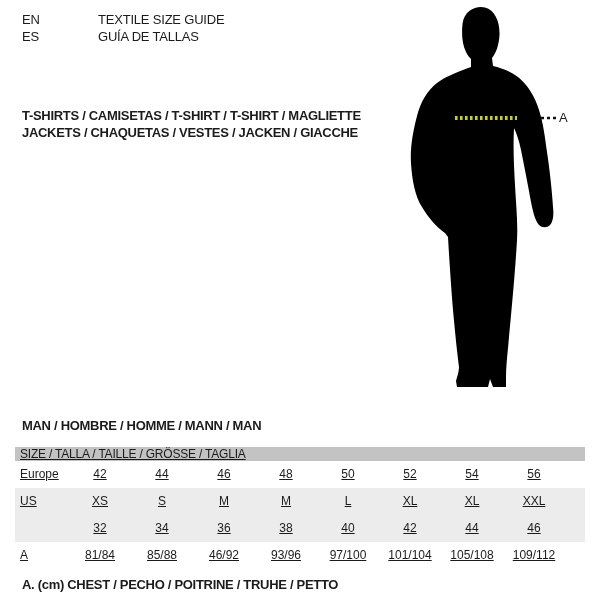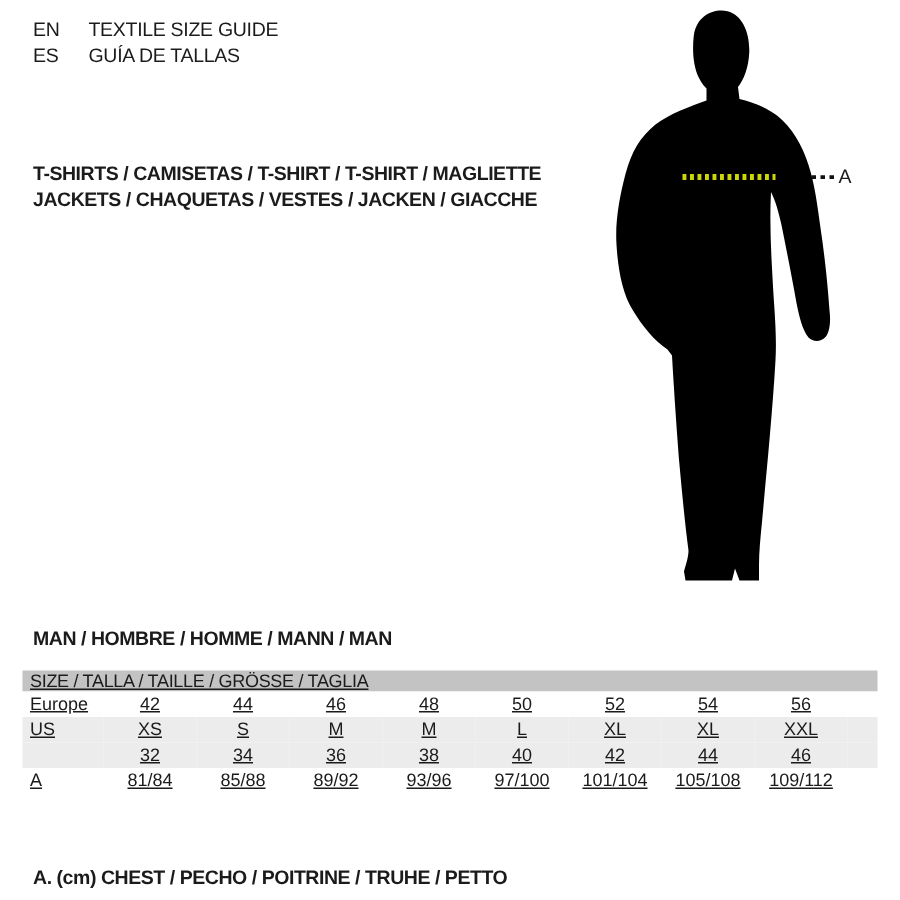--- a/index.html
+++ b/index.html
@@ -13,7 +13,7 @@
 
   
   .lang-block{position:absolute;left:22px;top:11px;font-size:13px;line-height:17px;letter-spacing:-0.2px;}
-  .lang-row{display:flex;}
+  .lang-row{display:flex;gap:39px;}
   .lang-code{width:37px;flex:0 0 37px;}
   .lang-label{white-space:nowrap;}
 

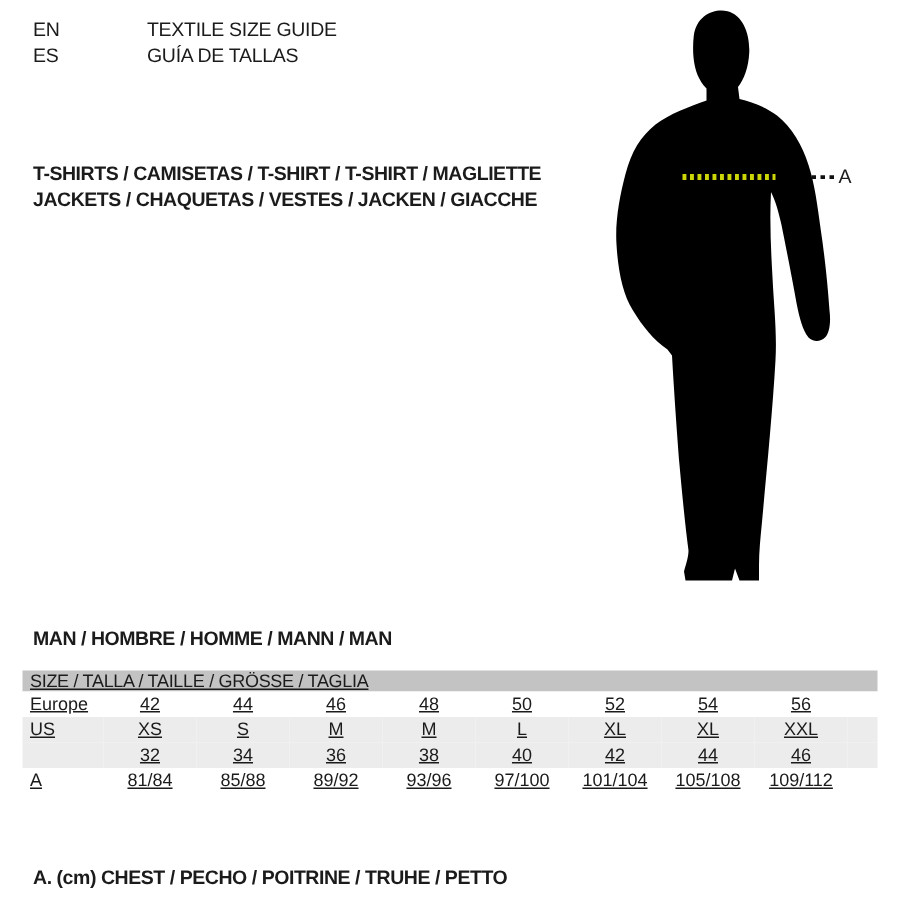--- a/index.html
+++ b/index.html
@@ -35,7 +35,7 @@
     background:#c3c3c3;height:14px;text-align:left;padding-left:5px;
     font-size:12px;letter-spacing:-0.2px;line-height:14px;white-space:nowrap;
   }
-  tr.data-row td{height:17px;text-align:center;line-height:17px;white-space:nowrap;}
+  tr.data-row td{height:27px;text-align:center;line-height:17px;white-space:nowrap;}
   tr.data-row td.row-label{text-align:left;padding-left:5px;}
   tr.row-white td{background:#ffffff;}
   tr.row-gray td{background:#ececec;}

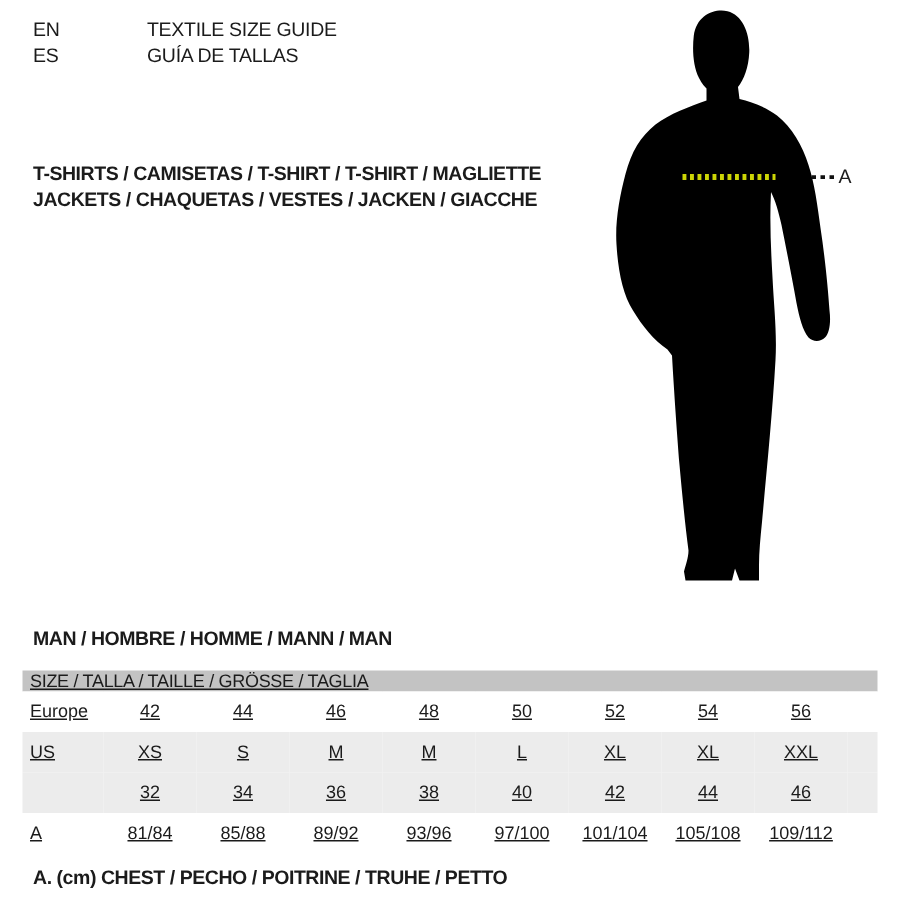--- a/index.html
+++ b/index.html
@@ -171,7 +171,7 @@
           <td class="row-label">A</td>
           <td>81/84</td>
           <td>85/88</td>
-          <td>89/92</td>
+          <td>46/92</td>
           <td>93/96</td>
           <td>97/100</td>
           <td>101/104</td>

